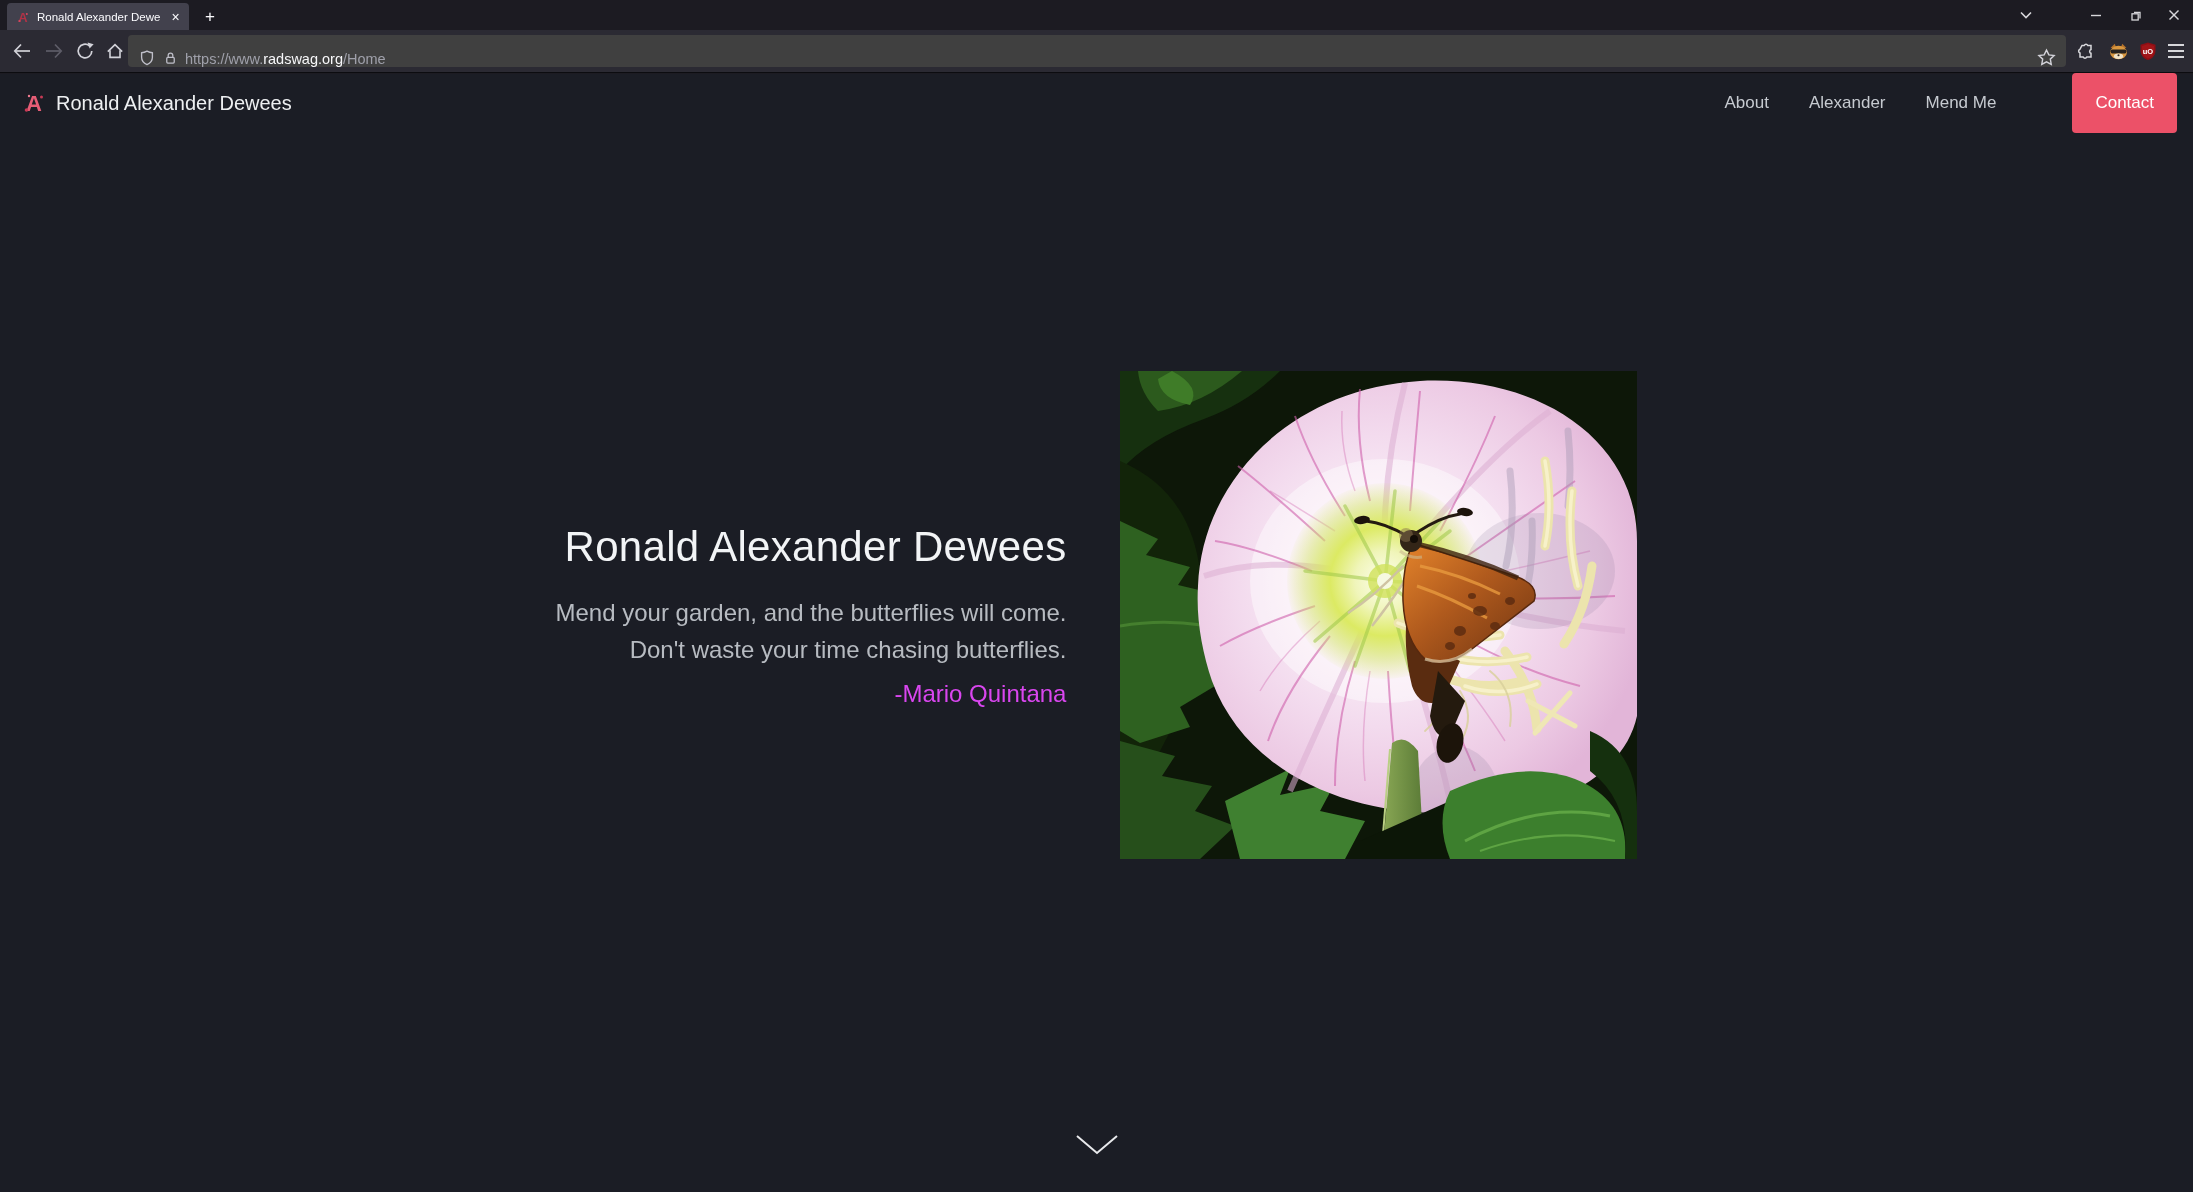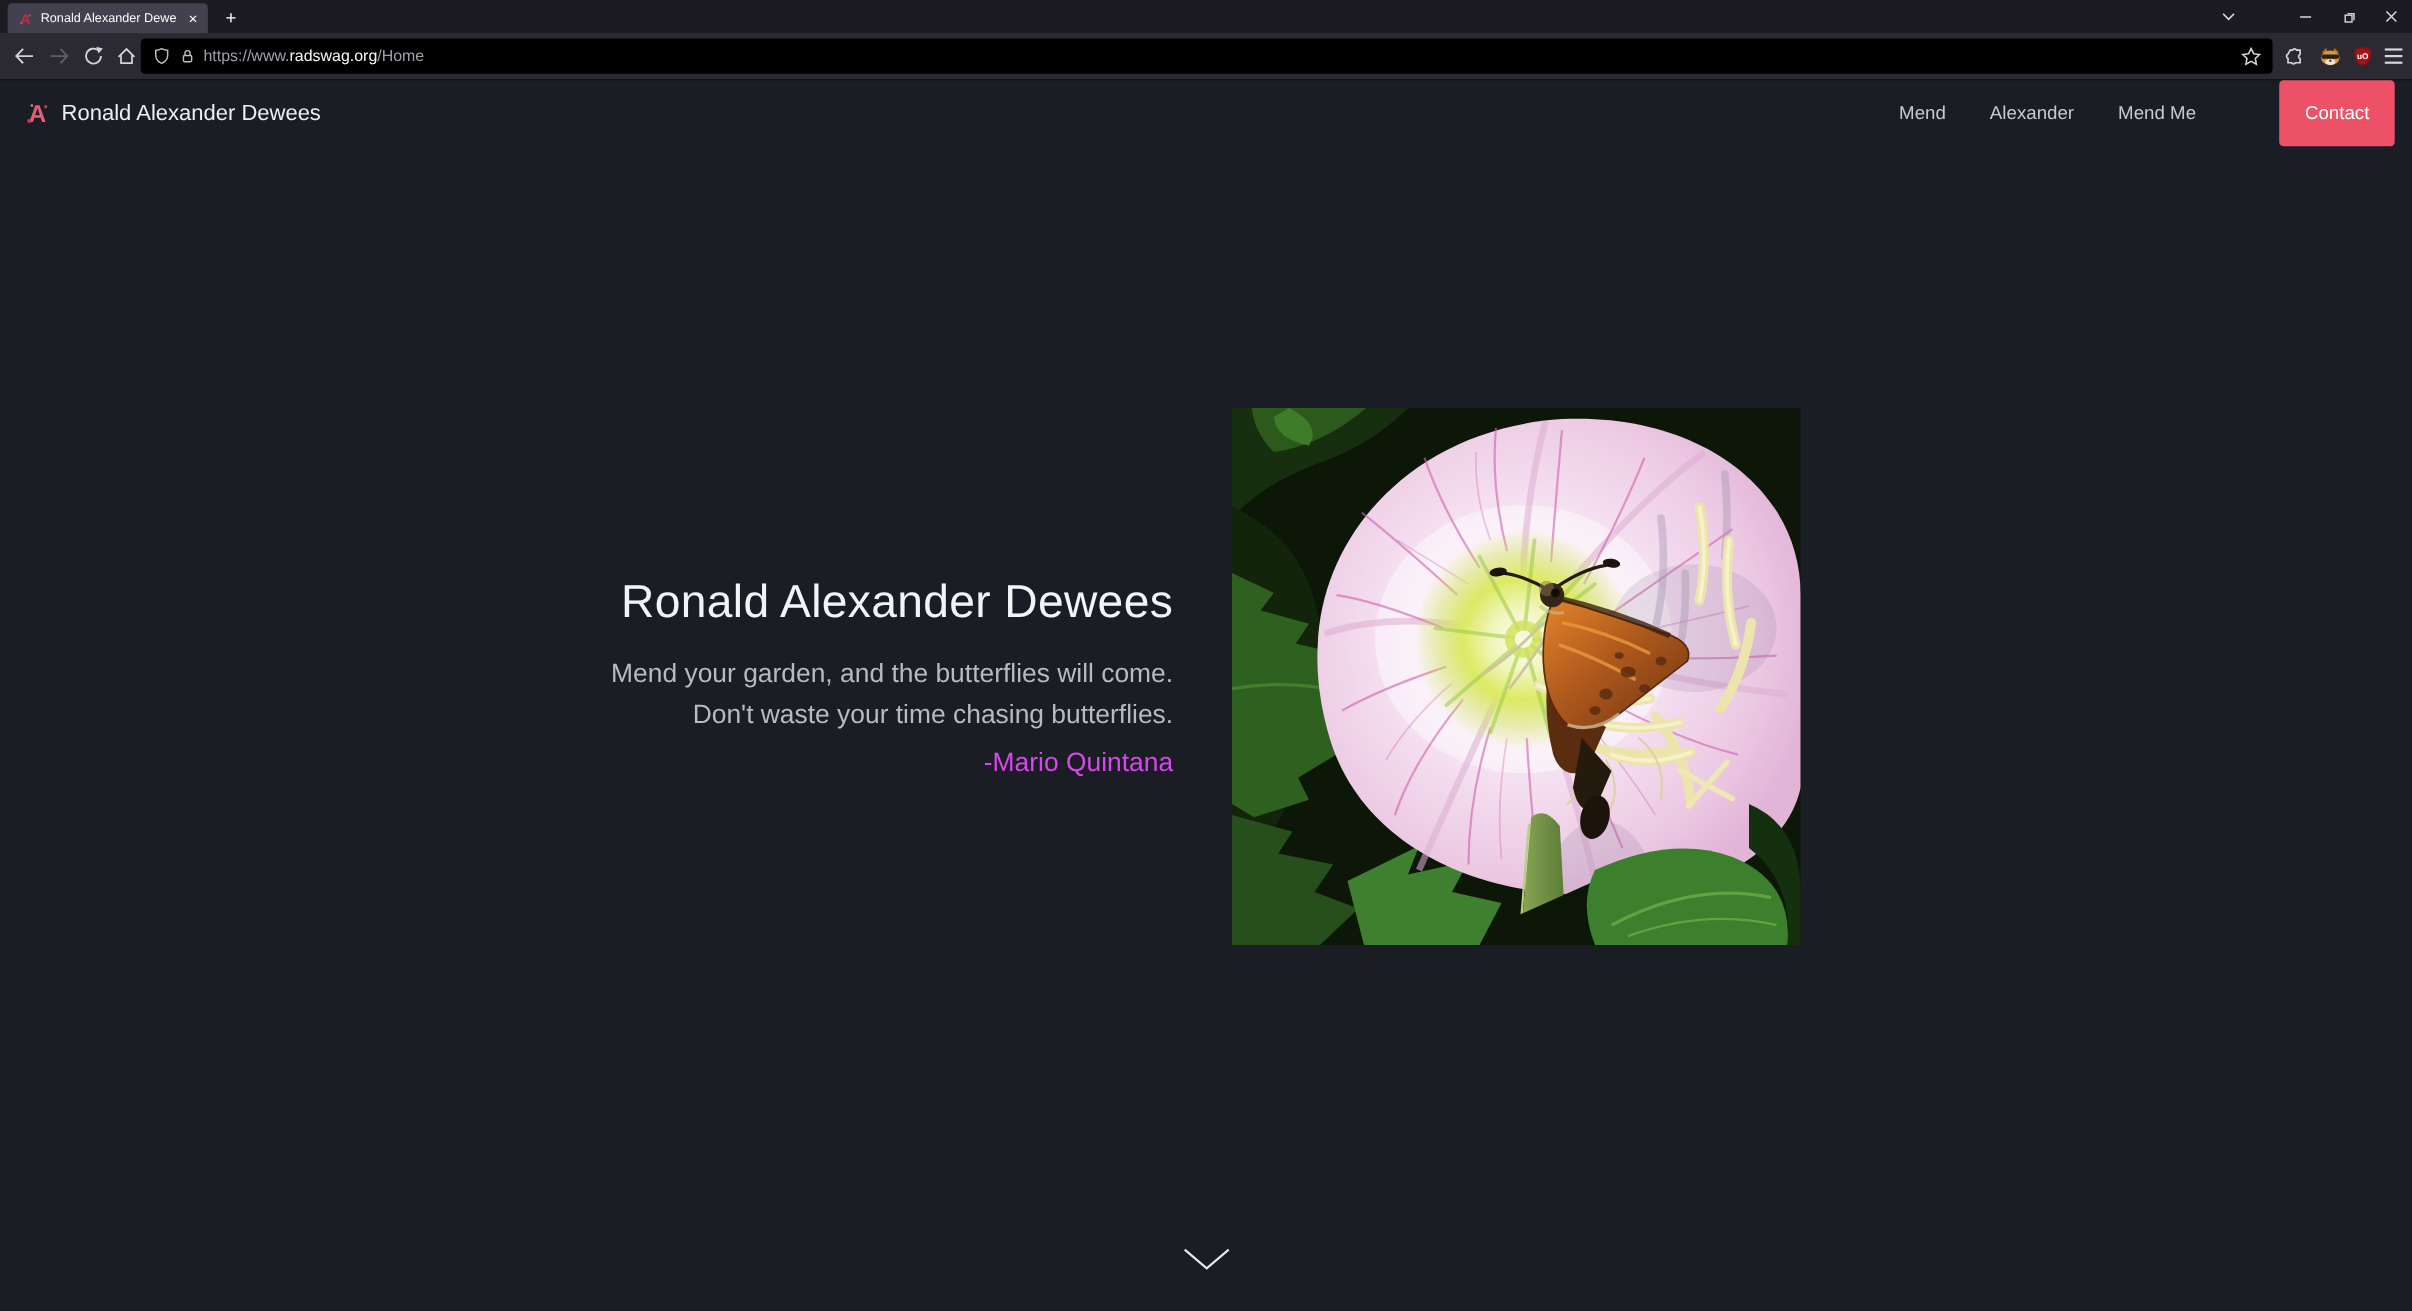--- a/index.html
+++ b/index.html
@@ -25,8 +25,8 @@
   .toolbar { position:relative; height:43px; background:#2b2a33; border-bottom:1px solid #0c0c10; }
   .navbtn { position:absolute; top:7px; width:28px; height:28px; display:flex; align-items:center; justify-content:center; border-radius:4px; }
   .btn-back{ left:8px; } .btn-forward{ left:40px; } .btn-reload{ left:71px; } .btn-home{ left:101px; }
-  .urlbar { position:absolute; left:128px; top:5px; width:1938px; height:32px; background:#000000;
-            border-radius:4px; display:flex; align-items:center; gap:6px; padding:0 10px; }
+  .urlbar { position:absolute; left:128px; top:5px; width:1938px; height:32px; background:#404040;
+            border-radius:4px; display:flex; align-items:flex-end; gap:6px; padding:0 10px; }
   .url-text { flex:1; font-size:14.5px; color:#9fa0aa; white-space:nowrap; }
   .url-domain { color:#f7f7f9; }
   .extbtn { position:absolute; top:9px; width:24px; height:24px; display:flex; align-items:center; justify-content:center; }

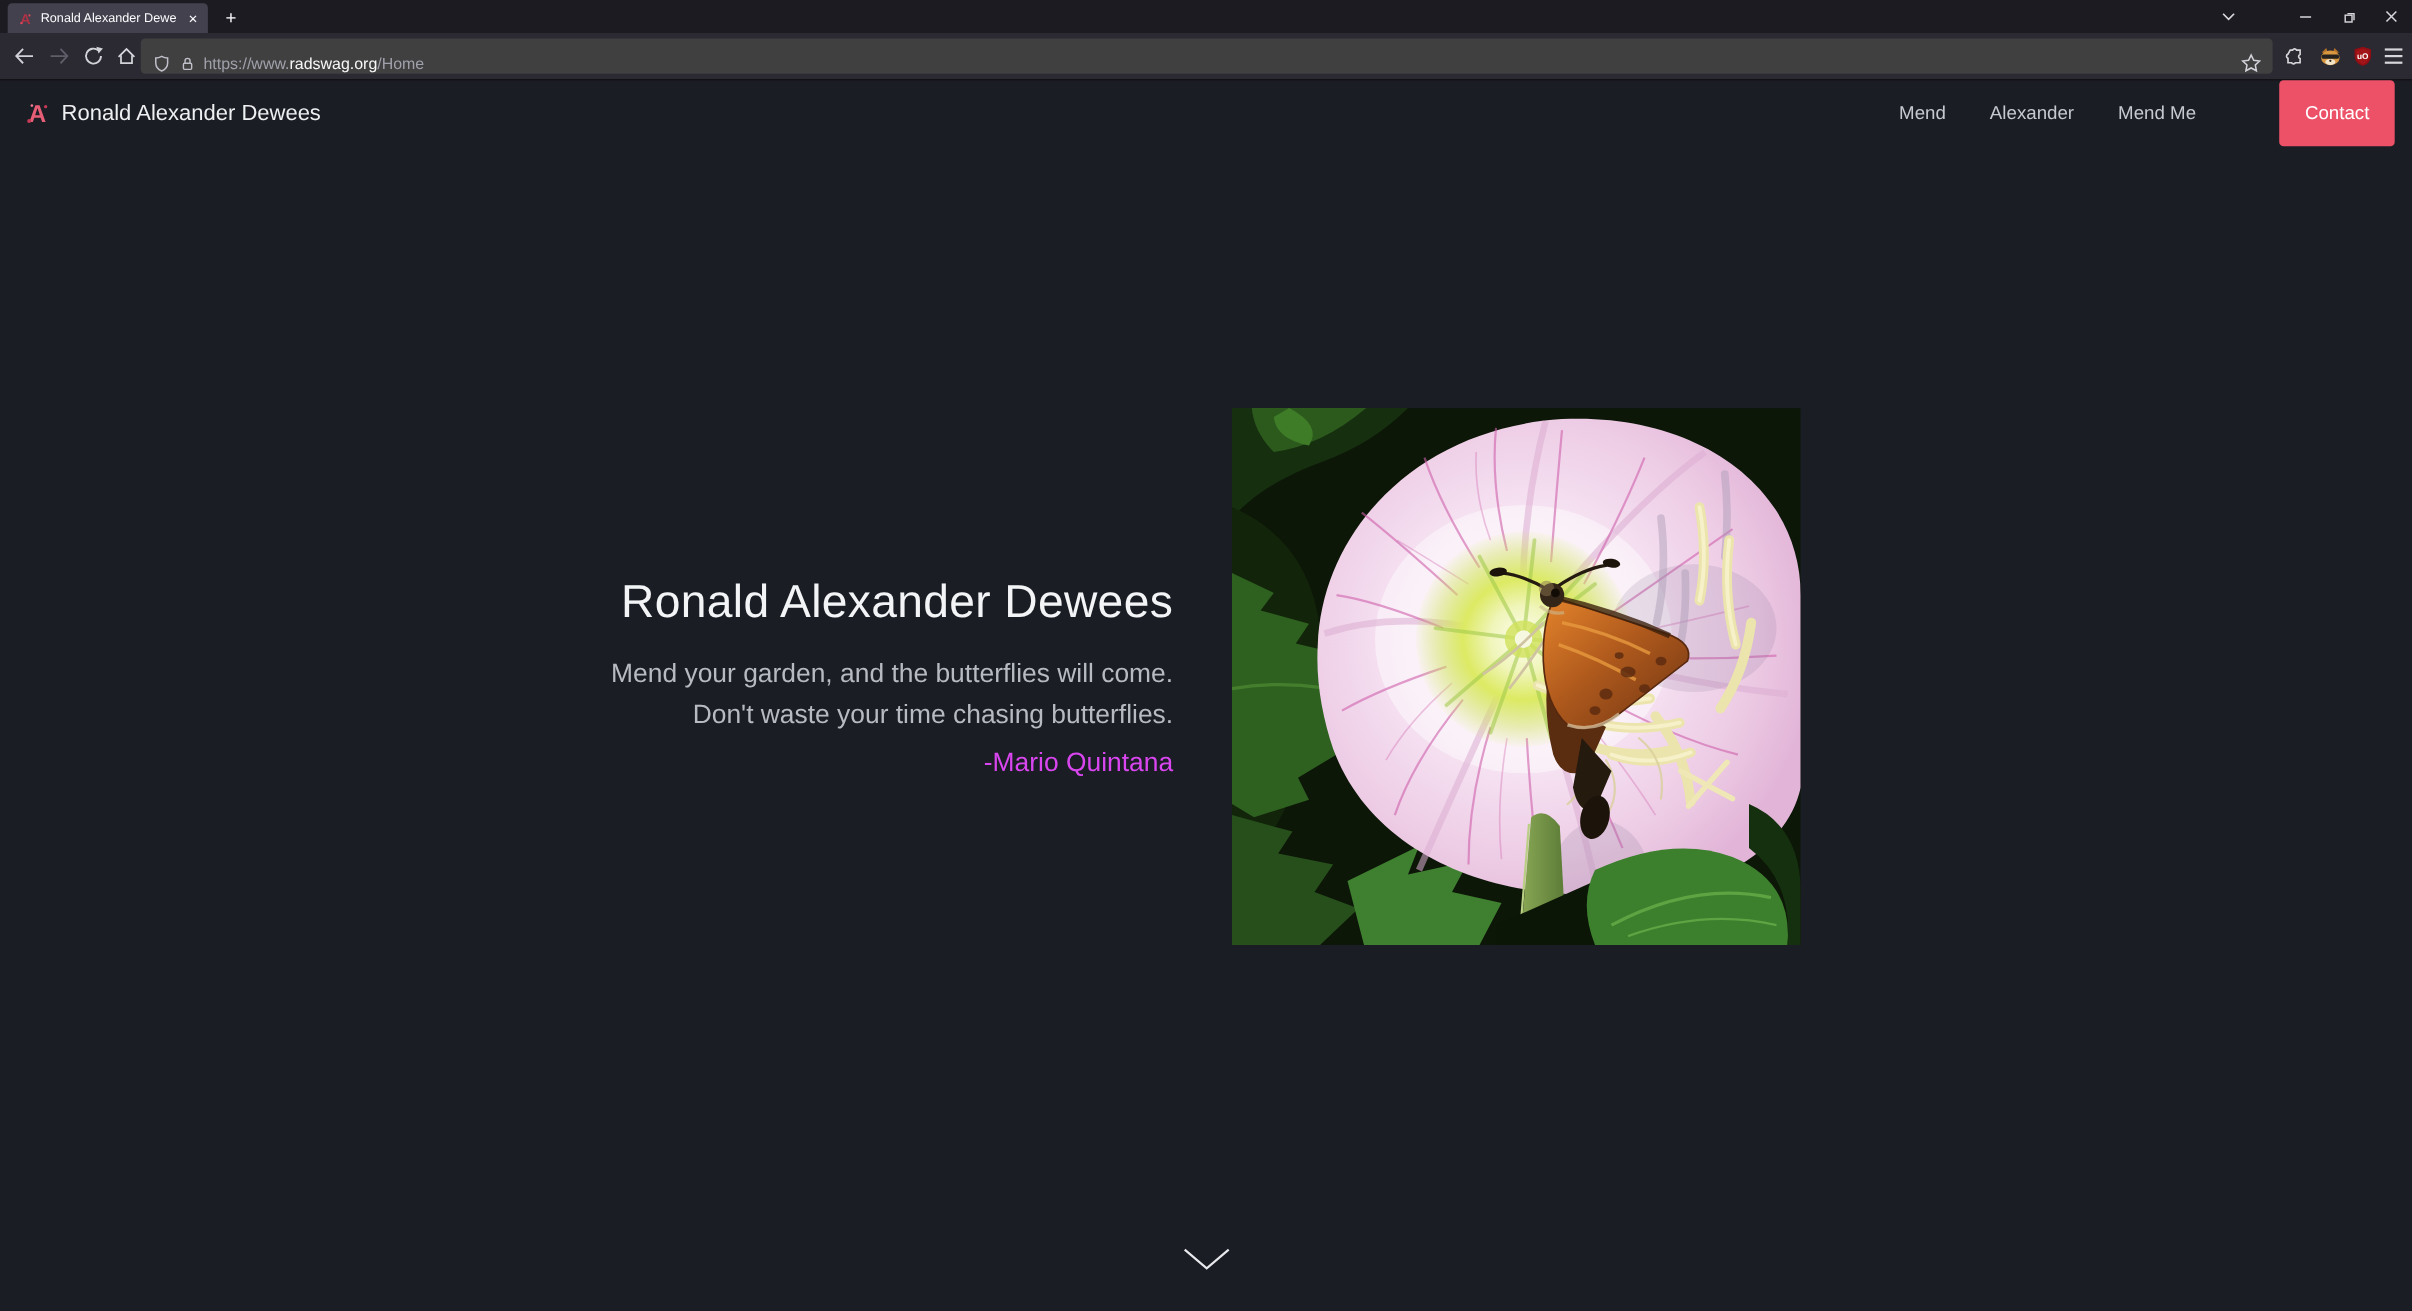--- a/index.html
+++ b/index.html
@@ -181,7 +181,7 @@
         <span class="brand-name">Ronald Alexander Dewees</span>
       </div>
       <nav class="nav">
-        <a class="nav-link">Mend</a>
+        <a class="nav-link">About</a>
         <a class="nav-link">Alexander</a>
         <a class="nav-link">Mend Me</a>
         <button class="contact-btn">Contact</button>

